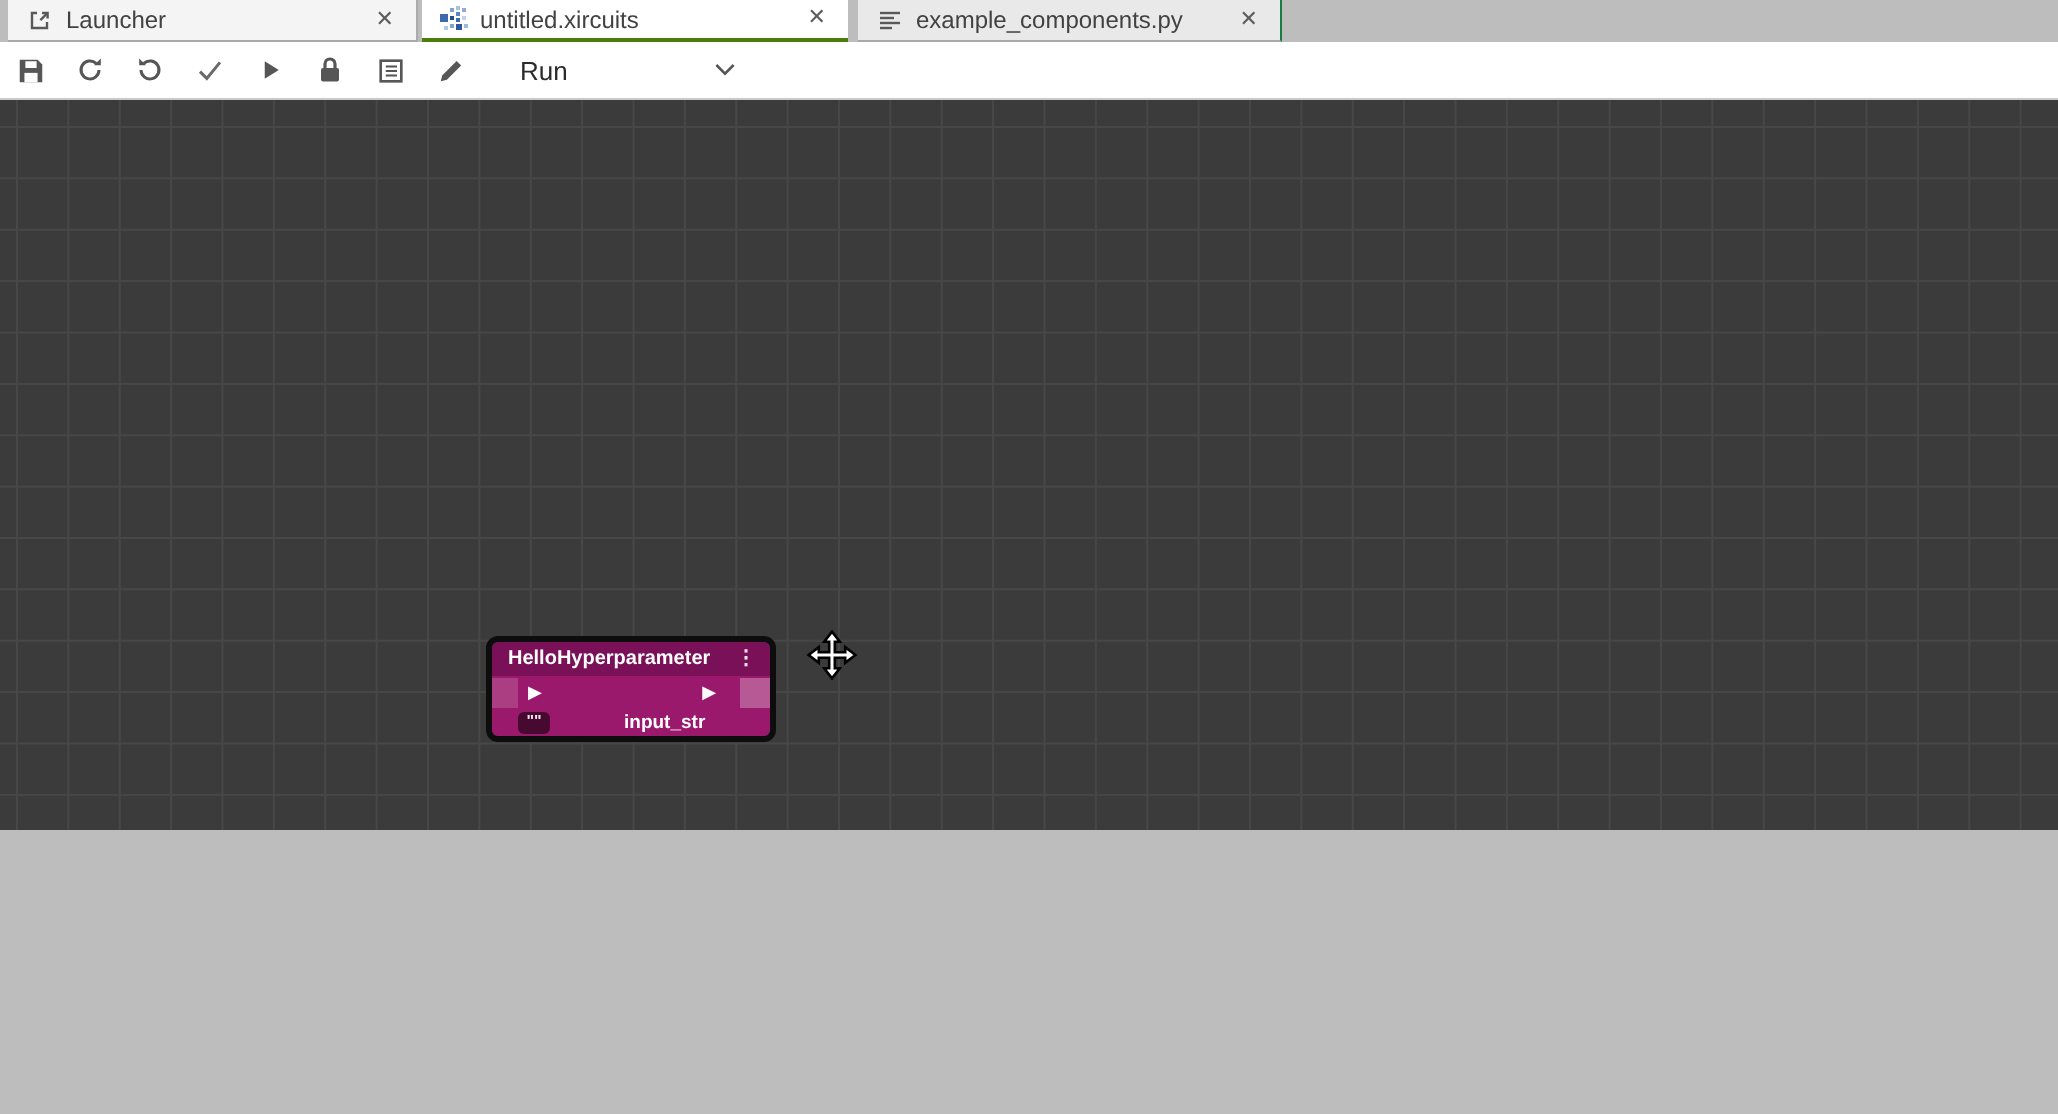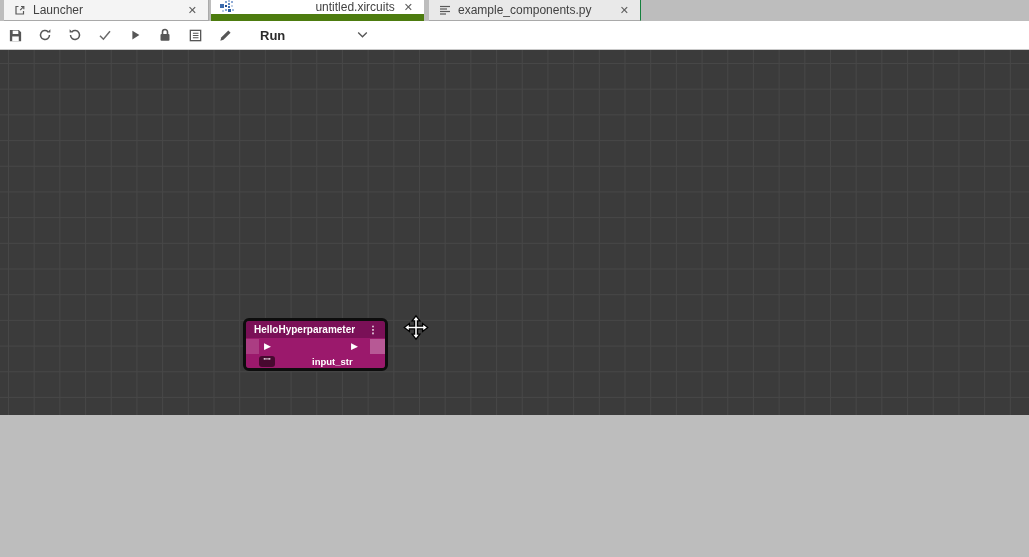--- a/index.html
+++ b/index.html
@@ -15,7 +15,7 @@
   .tab .tlabel{flex:1 1 auto;white-space:nowrap;overflow:hidden;}
   .tab .tclose{flex:0 0 auto;font-size:11px;color:#5c5c5c;padding:0 3px;margin-left:6px;line-height:1;}
   .tab1{width:205px;background:#f4f4f4;border-right:1px solid #aaaaaa;}
-  .tab2{width:213px;background:#ffffff;margin-left:2px;border-bottom:7px solid #4d7c0f;text-align:right;}
+  .tab2{width:213px;background:#ffffff;margin-left:2px;border-bottom:2px solid #4d7c0f;}
   .tab3{width:212px;background:#e9e9e9;margin-left:5px;border-right:1px solid #15803d;}
   
   .toolbar{position:absolute;left:0;top:21px;width:1029px;height:29px;background:#ffffff;border-bottom:1px solid #c9c9c9;display:flex;align-items:center;}

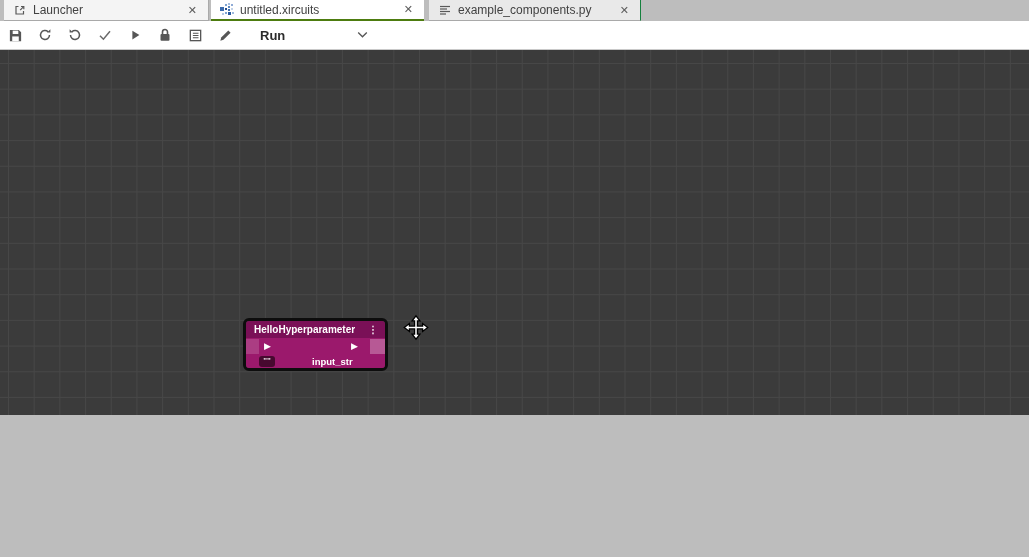--- a/index.html
+++ b/index.html
@@ -21,7 +21,7 @@
   .toolbar{position:absolute;left:0;top:21px;width:1029px;height:29px;background:#ffffff;border-bottom:1px solid #c9c9c9;display:flex;align-items:center;}
   .tbtn{width:30px;height:26px;display:flex;align-items:center;justify-content:center;cursor:pointer;}
   .runsel{margin-left:16px;width:120px;height:24px;display:flex;align-items:center;justify-content:space-between;padding:0 8px 0 4px;cursor:pointer;}
-  .runsel .runlabel{font-size:13px;color:#2b2b2b;font-weight:bold;}
+  .runsel .runlabel{font-size:13px;color:#2b2b2b;}
   
   .canvas{
     position:absolute;left:0;top:50px;width:1029px;height:365px;

